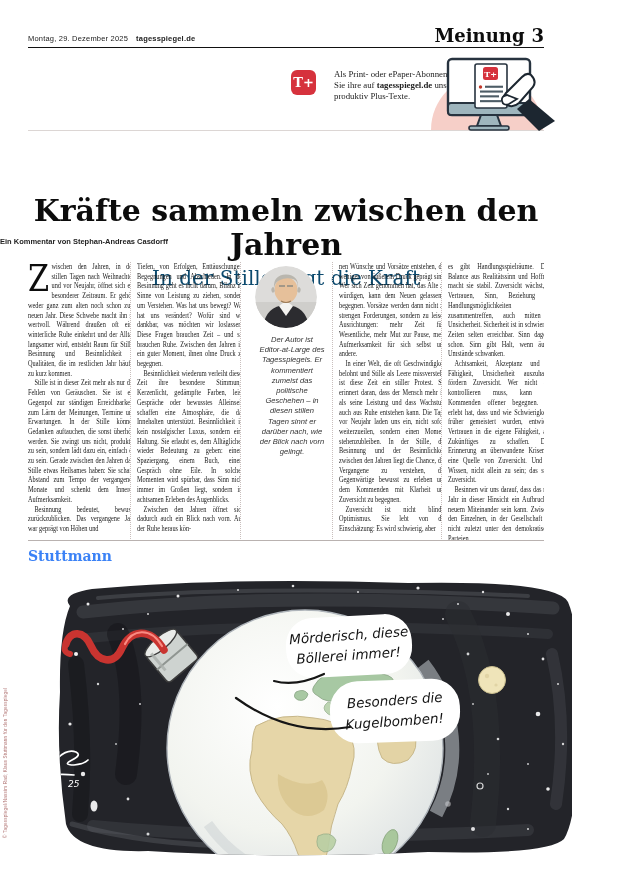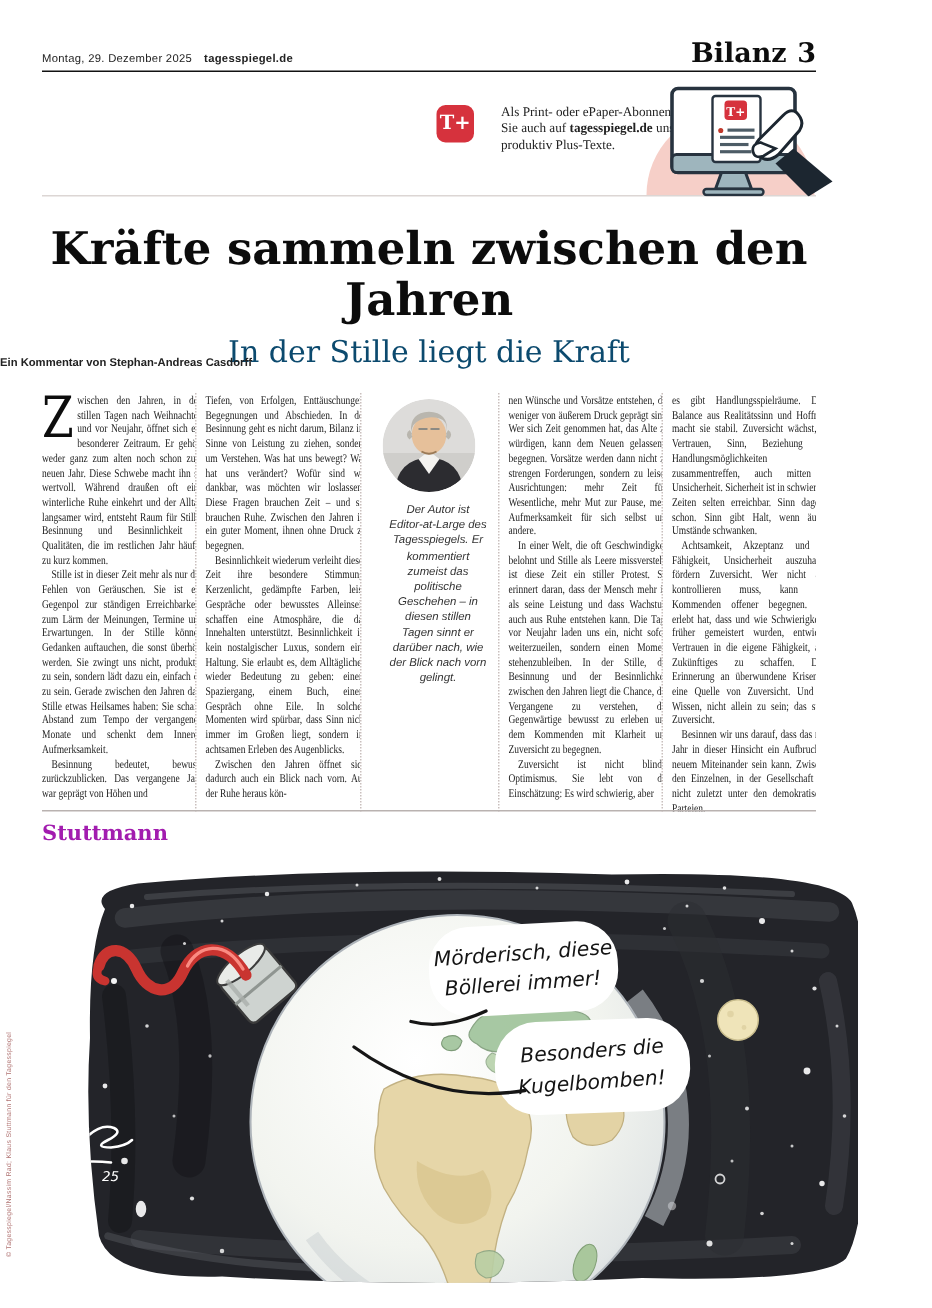--- a/index.html
+++ b/index.html
@@ -105,7 +105,7 @@
       <span>Montag, 29. Dezember 2025</span><b>tagesspiegel.de</b>
     </div>
     <div class="masthead-right">
-      <span>Bilanz</span><span class="pageno">3</span>
+      <span>Meinung</span><span class="pageno">3</span>
     </div>
   </div>
 

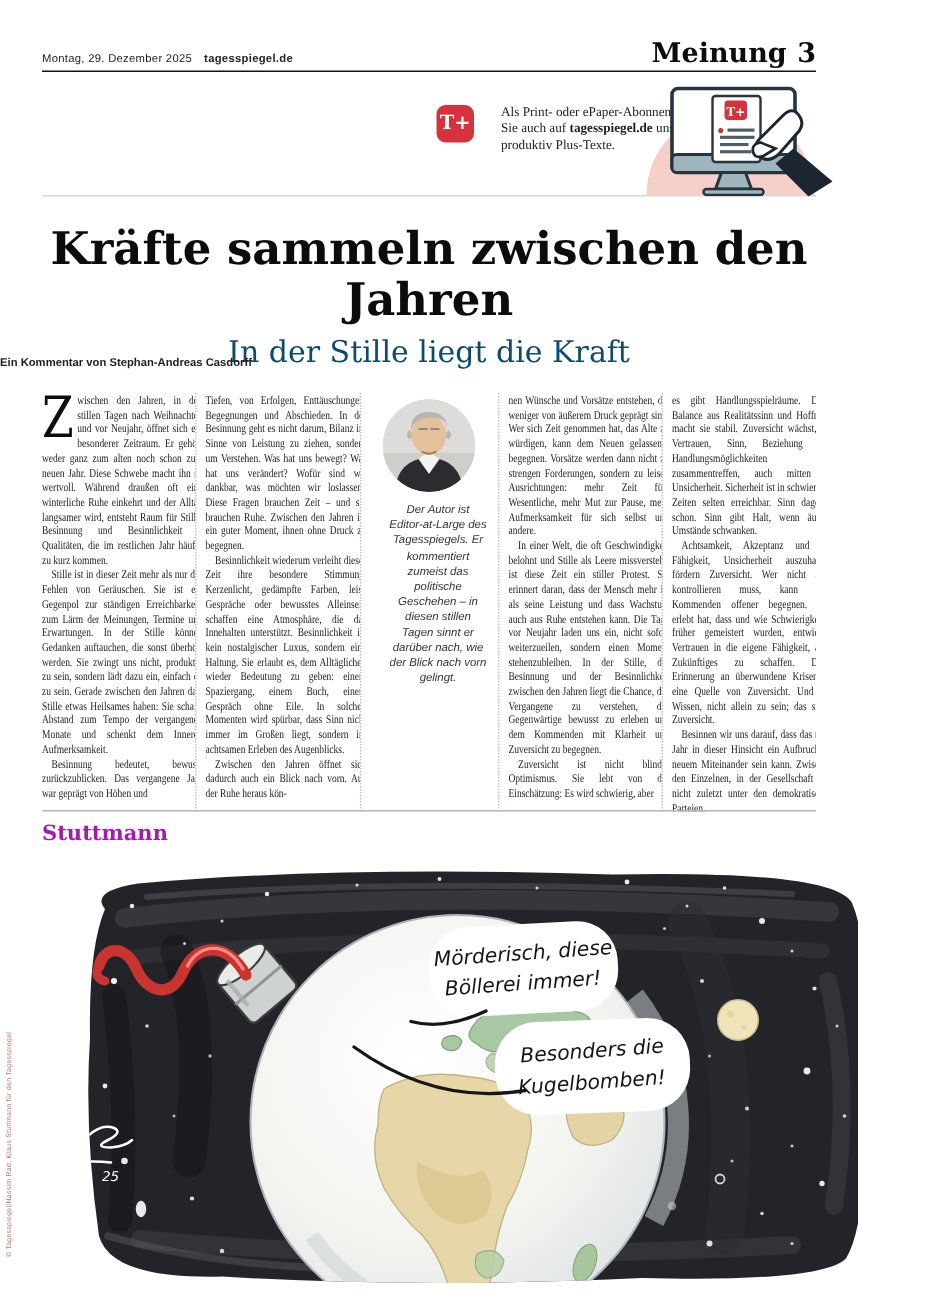--- a/index.html
+++ b/index.html
@@ -113,7 +113,7 @@
     <div class="promo-badge">T+</div>
     <div class="promo-text">
       <div>Als Print- oder ePaper-Abonnent lesen</div>
-      <div><span>Sie auch auf</span> <b>tagesspiegel.de</b> <span>unsere</span></div>
+      <div><span>Sie ihre auf</span> <b>tagesspiegel.de</b> <span>unsere</span></div>
       <div>produktiv Plus-Texte.</div>
     </div>
     <svg class="promo-illu" width="160" height="76" viewBox="0 0 160 76">

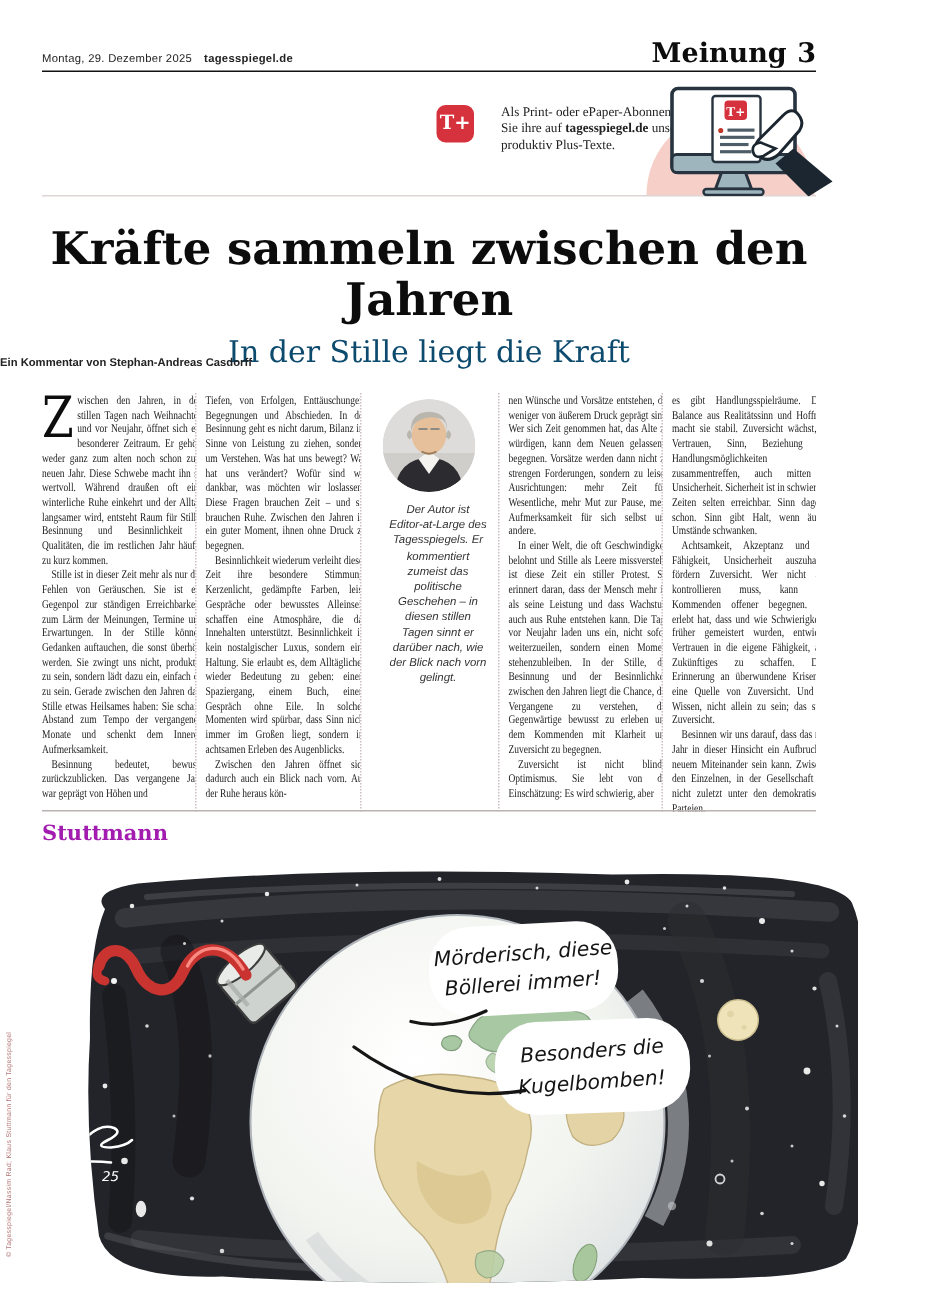--- a/index.html
+++ b/index.html
@@ -45,7 +45,7 @@
 
   
   .headline-block { position:absolute; left:0; right:0; top:150px; text-align:center; }
-  .hl1 { font-family:"DejaVu Serif", serif; font-weight:700; font-size:30px; line-height:34px; color:#0c0c0c; }
+  .hl1 { font-family:"DejaVu Serif", serif; font-weight:700; font-size:30px; line-height:34px; color:#0c0c0c;margin-top:44px; }
   .hl2 { font-family:"DejaVu Serif", serif; font-weight:400; font-size:20px; line-height:32px; color:#0c4a6e; }
   .byline {
     position:absolute; left:0; right:0; top:237px; text-align:left;

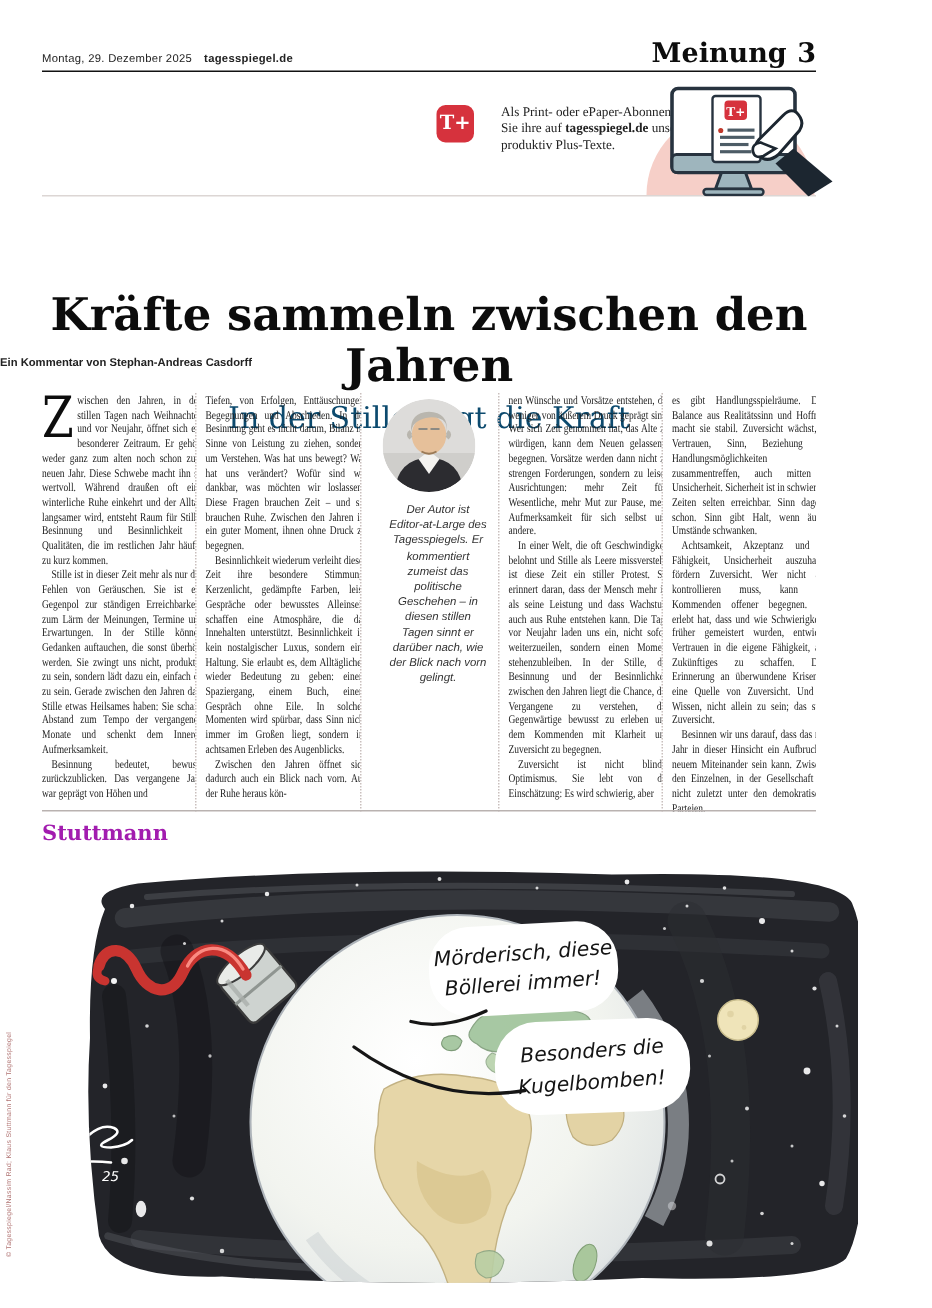--- a/index.html
+++ b/index.html
@@ -83,7 +83,7 @@
   .cartoon-rule { position:absolute; left:28px; right:28px; top:540px; border-top:1px solid #b9b2b0; }
   .cartoon-label {
     position:absolute; left:28px; top:548px;
-    font-family:"DejaVu Serif", serif; font-weight:700; font-size:14px; color:#a21caf;
+    font-family:"DejaVu Serif", serif; font-weight:700; font-size:14px; color:#3b82f6;
   }
   .cartoon-wrap { position:absolute; left:28px; top:574px; width:565px; height:288px; }
   .credit-vertical {

